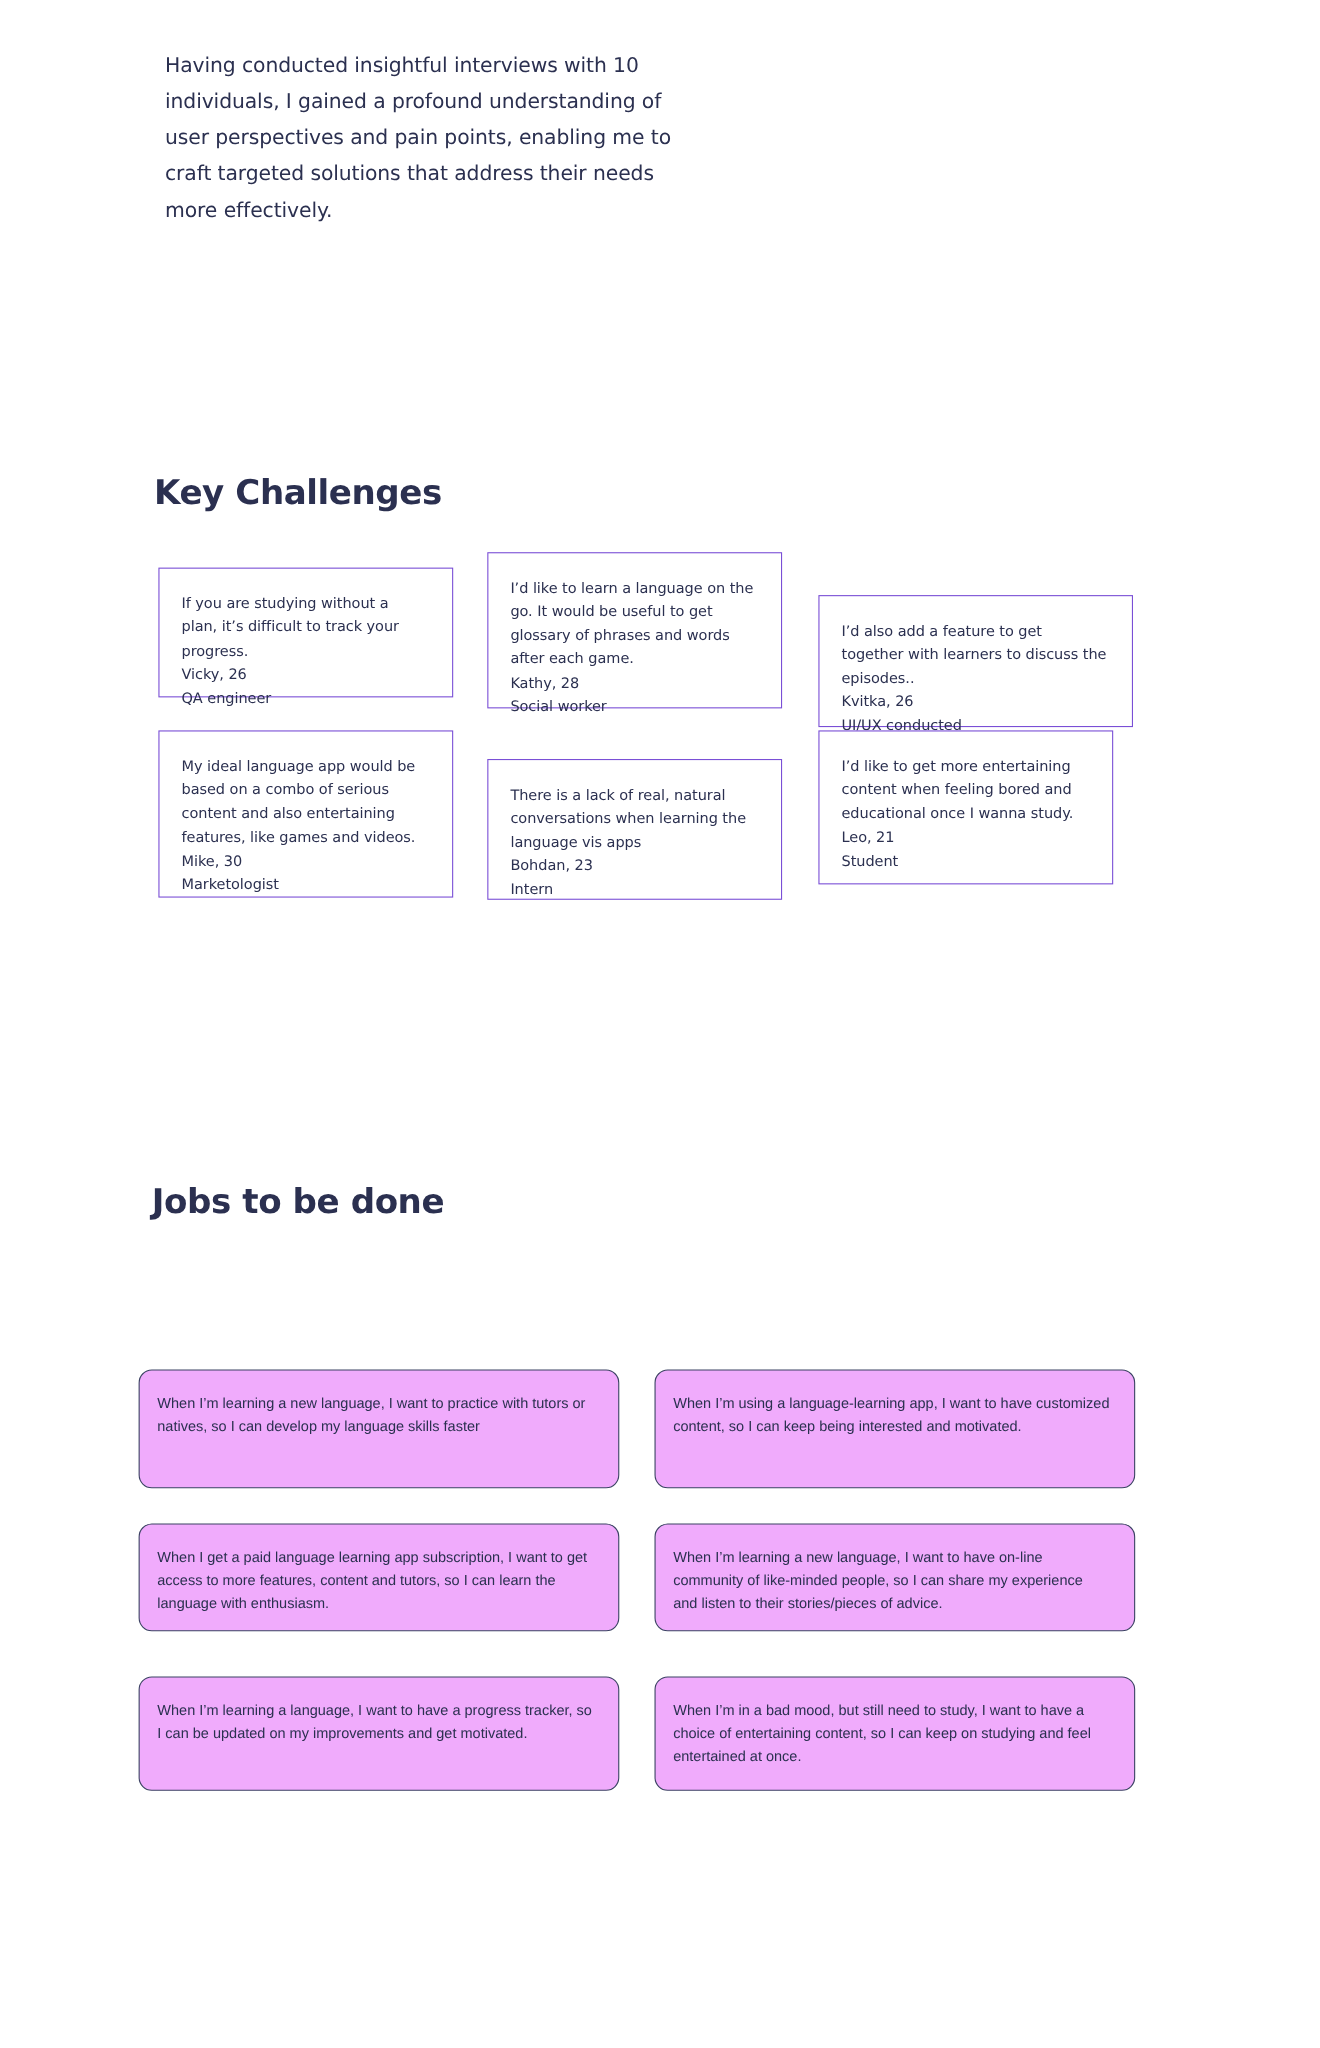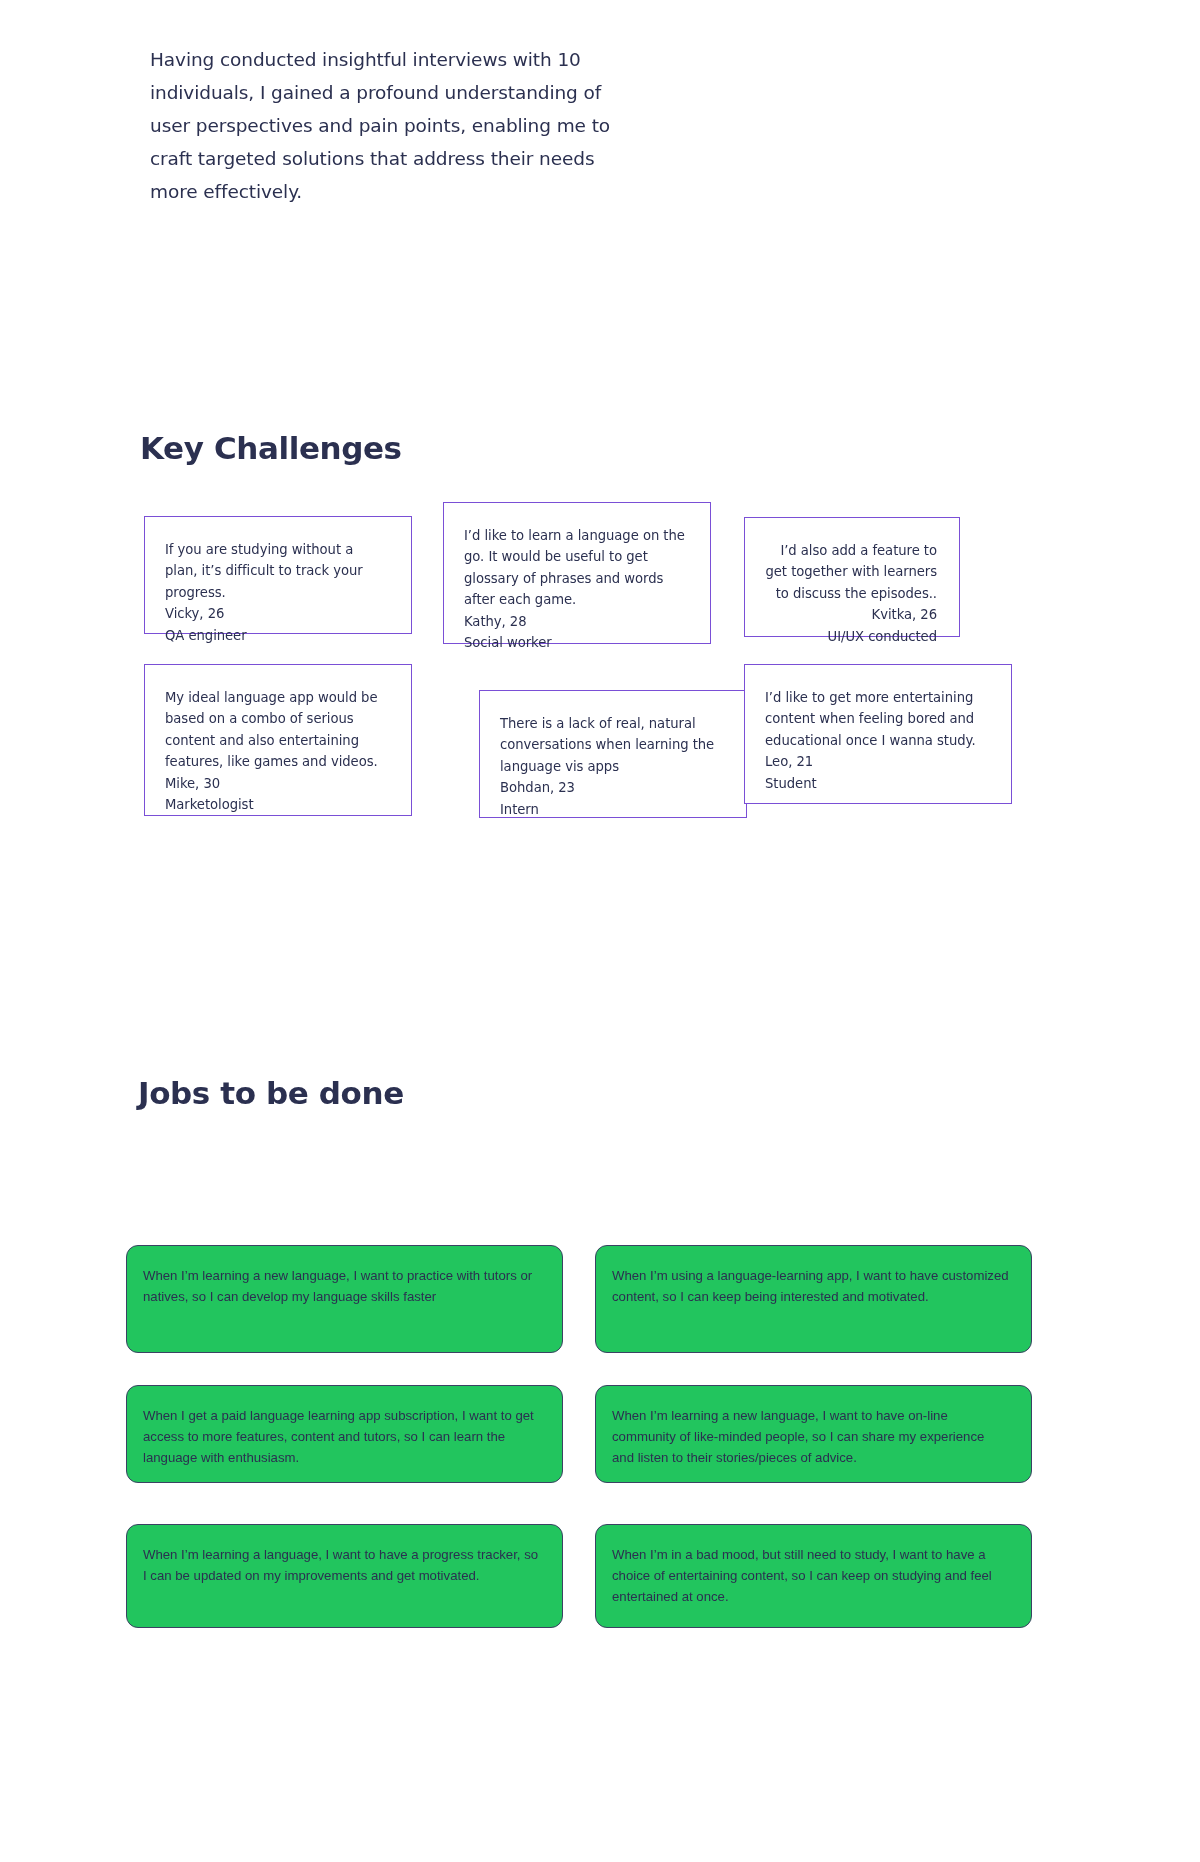--- a/index.html
+++ b/index.html
@@ -103,7 +103,7 @@
   #challenge-1 { left: 443px;  top: 502px;  width: 268px; height: 142px; }
   #challenge-4 { left: 443px;  top: 690px;  width: 268px; height: 128px; margin-left: 36px; }
   
-  #challenge-2 { left: 744px;  top: 517px;  width: 216px; height: 120px; text-align: right; }
+  #challenge-2 { left: 744px;  top: 541px;  width: 286px; height: 120px; }
   #challenge-5 { left: 744px;  top: 664px;  width: 268px; height: 140px; }
 
   

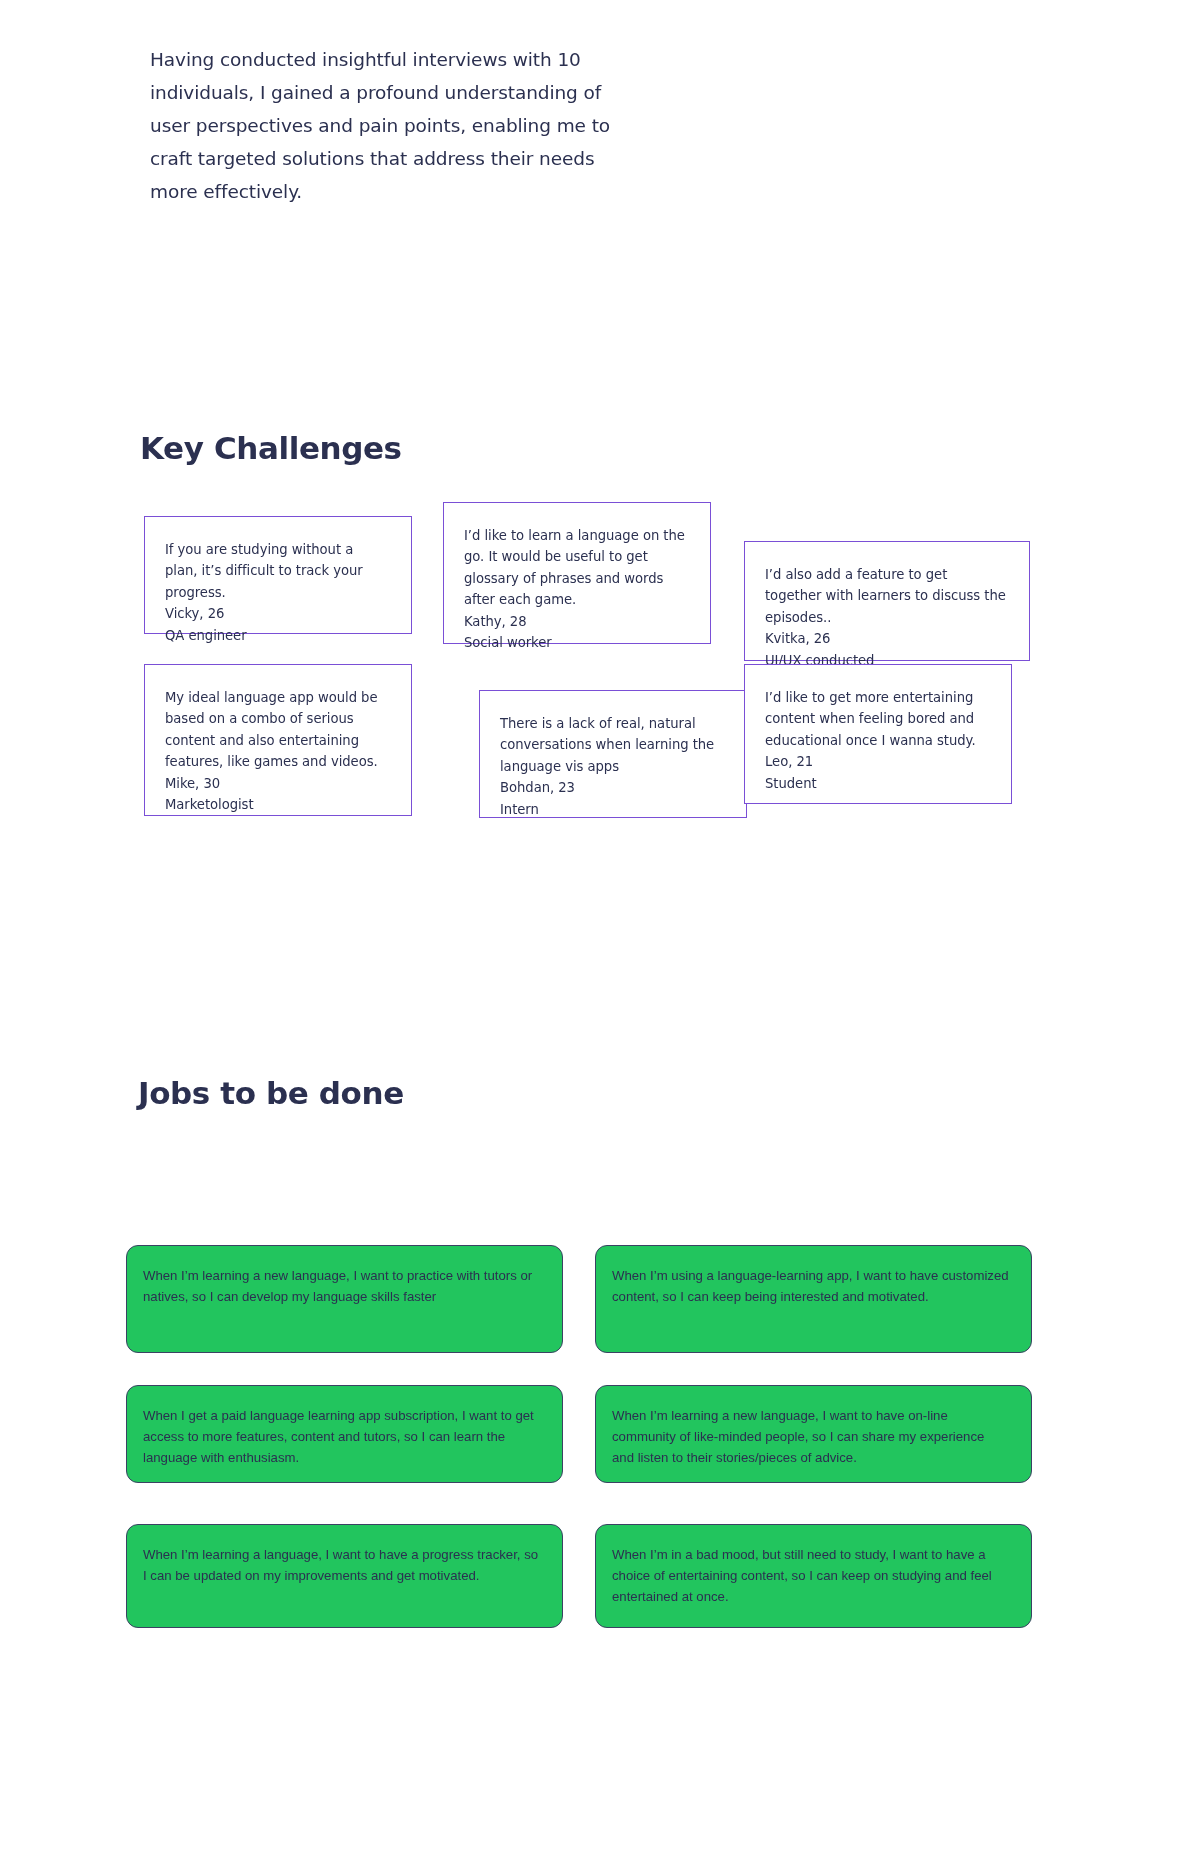--- a/index.html
+++ b/index.html
@@ -101,7 +101,7 @@
   #challenge-3 { left: 144px;  top: 664px;  width: 268px; height: 152px; }
   
   #challenge-1 { left: 443px;  top: 502px;  width: 268px; height: 142px; }
-  #challenge-4 { left: 443px;  top: 690px;  width: 268px; height: 128px; margin-left: 36px; }
+  #challenge-4 { left: 443px;  top: 690px;  width: 268px; height: 128px; }
   
   #challenge-2 { left: 744px;  top: 541px;  width: 286px; height: 120px; }
   #challenge-5 { left: 744px;  top: 664px;  width: 268px; height: 140px; }

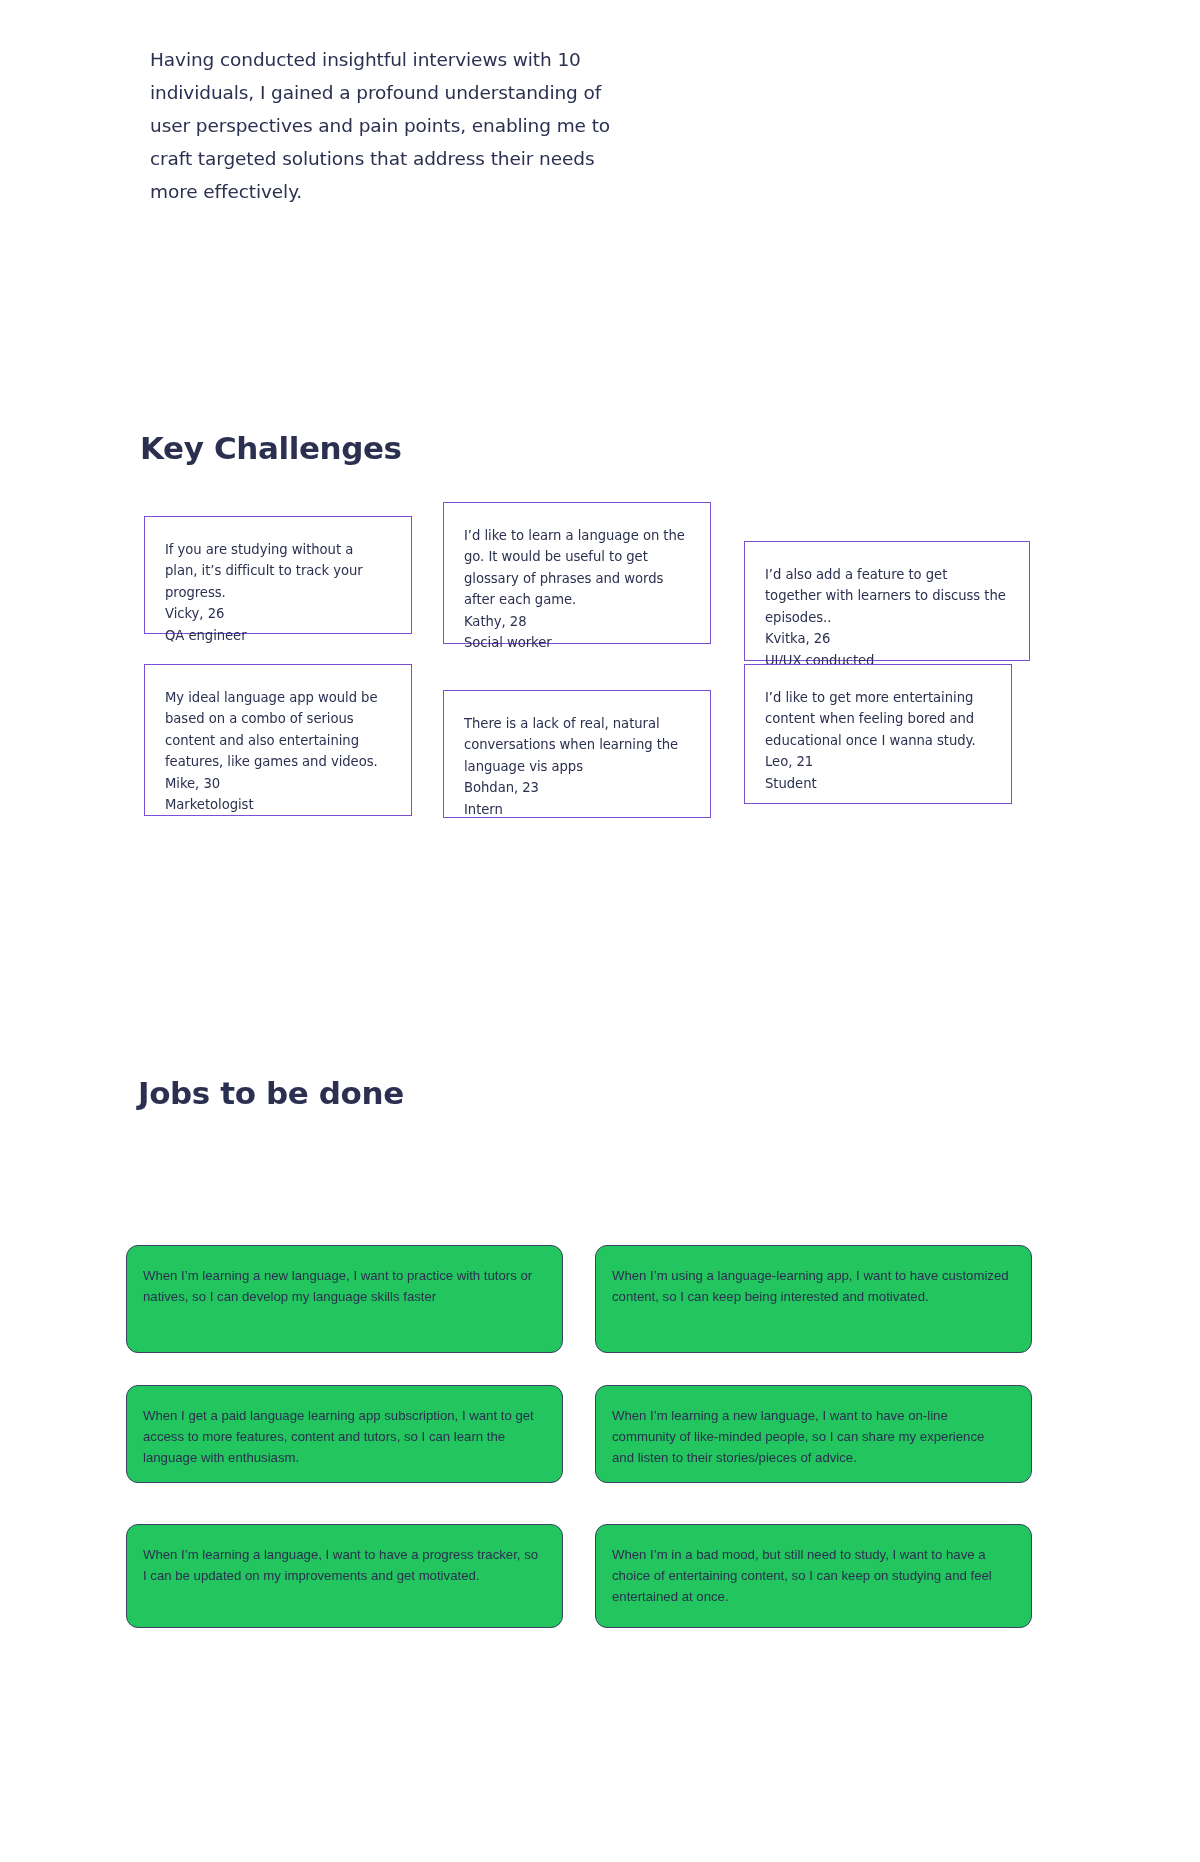--- a/index.html
+++ b/index.html
@@ -119,7 +119,7 @@
     position: absolute;
     border: 1.3px solid #3b4263;
     border-radius: 12px;
-    background: #22c55e;
+    background: #f0abfc;
     padding: 20px 22px 20px 16px;
     font-family: "Liberation Sans", sans-serif;
     font-size: 13.2px;

